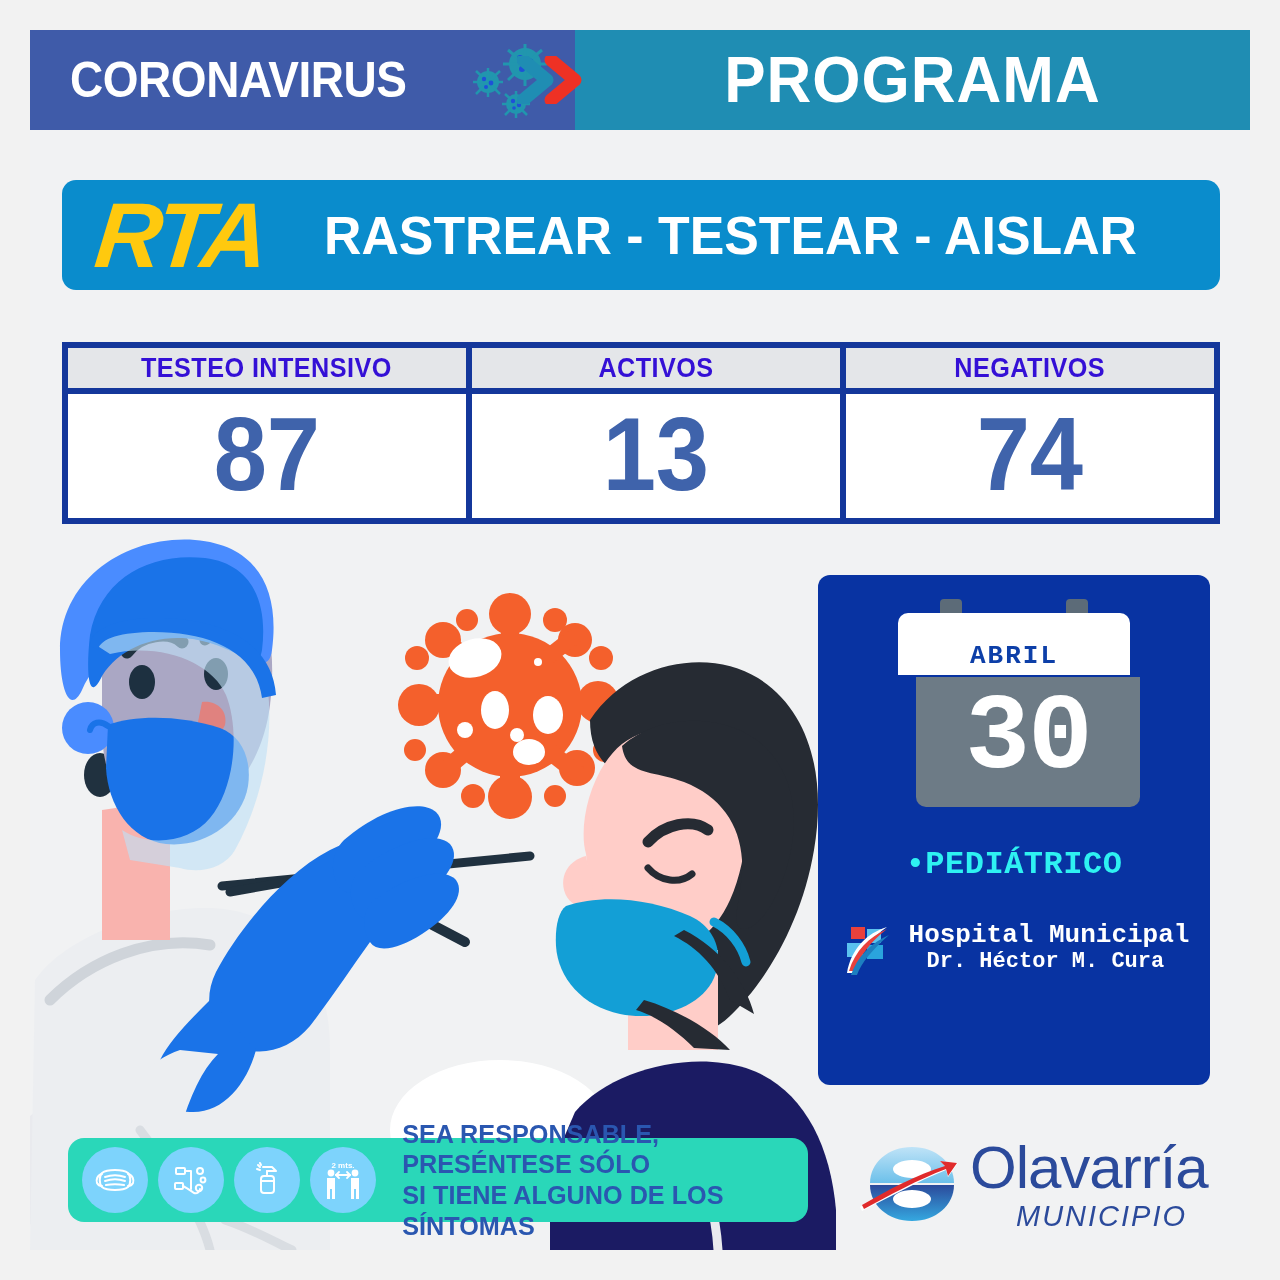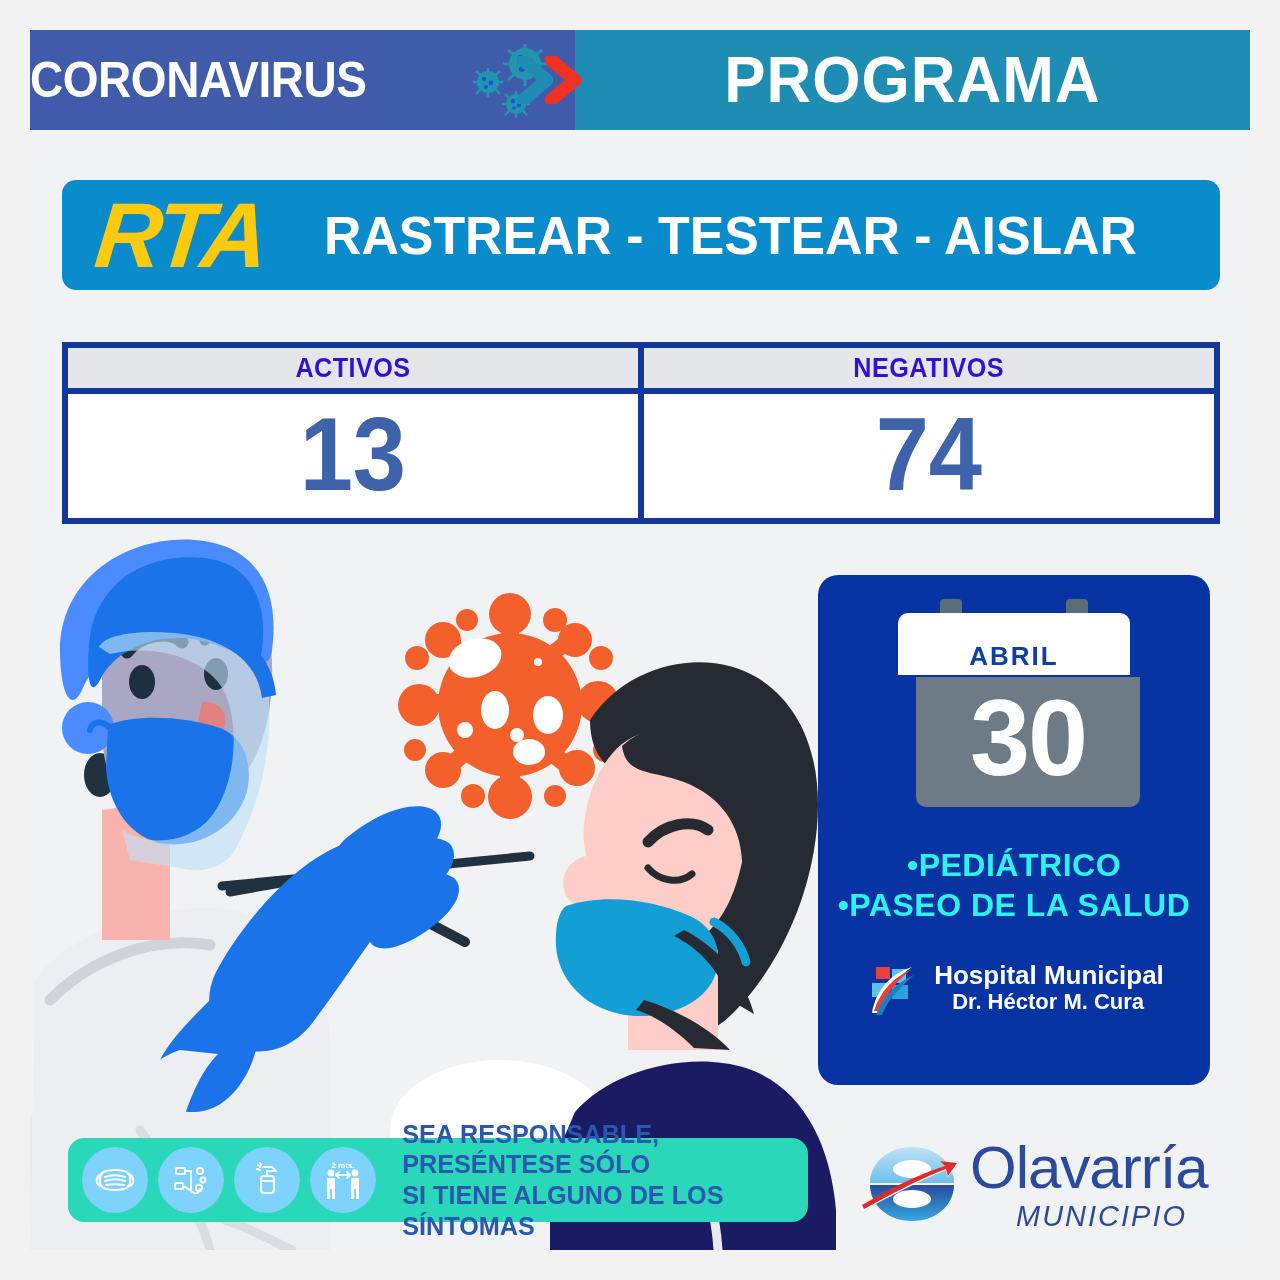--- a/index.html
+++ b/index.html
@@ -32,6 +32,7 @@
     width:545px; height:100px;
     background:#3f5ba9;
     display:flex; align-items:center;
+    padding-left:40px;
     position:relative;
   }
   .header-left .word {

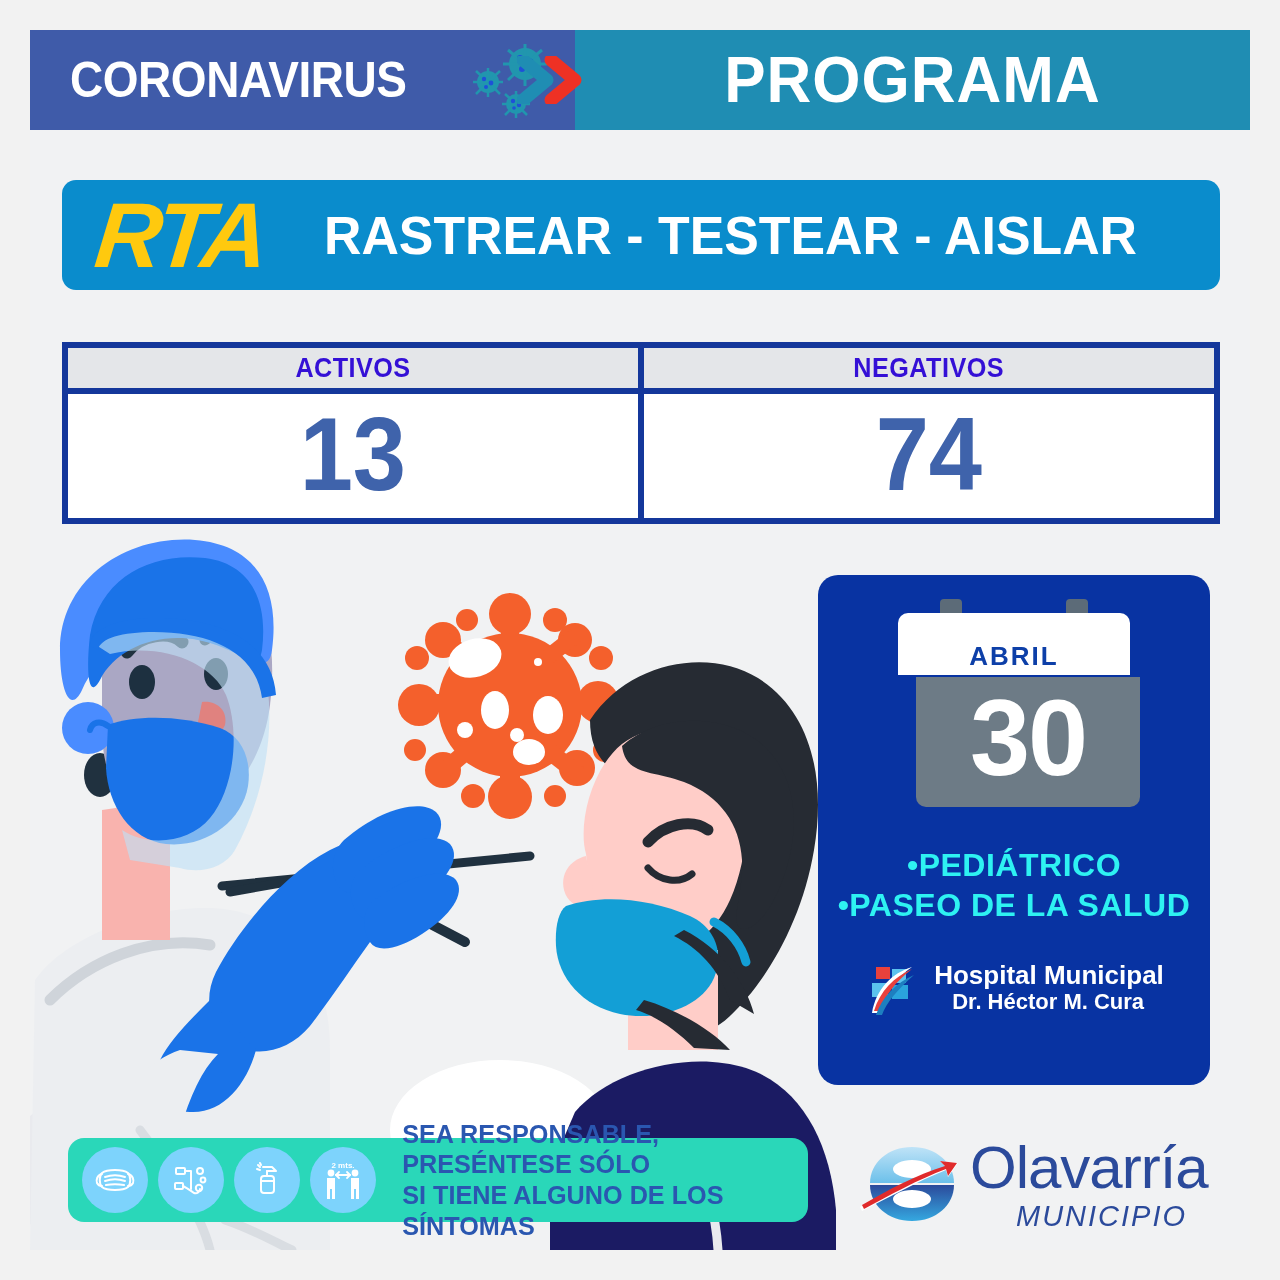--- a/index.html
+++ b/index.html
@@ -322,6 +322,14 @@
   </div>
 
   <div class="stats-table">
+    <div class="stat-col wide">
+      <div class="stat-head">
+        <span>TESTEO INTENSIVO</span>
+      </div>
+      <div class="stat-body">
+        <span>87</span>
+      </div>
+    </div>
     <div class="stat-col">
       <div class="stat-head">
         <span>ACTIVOS</span>

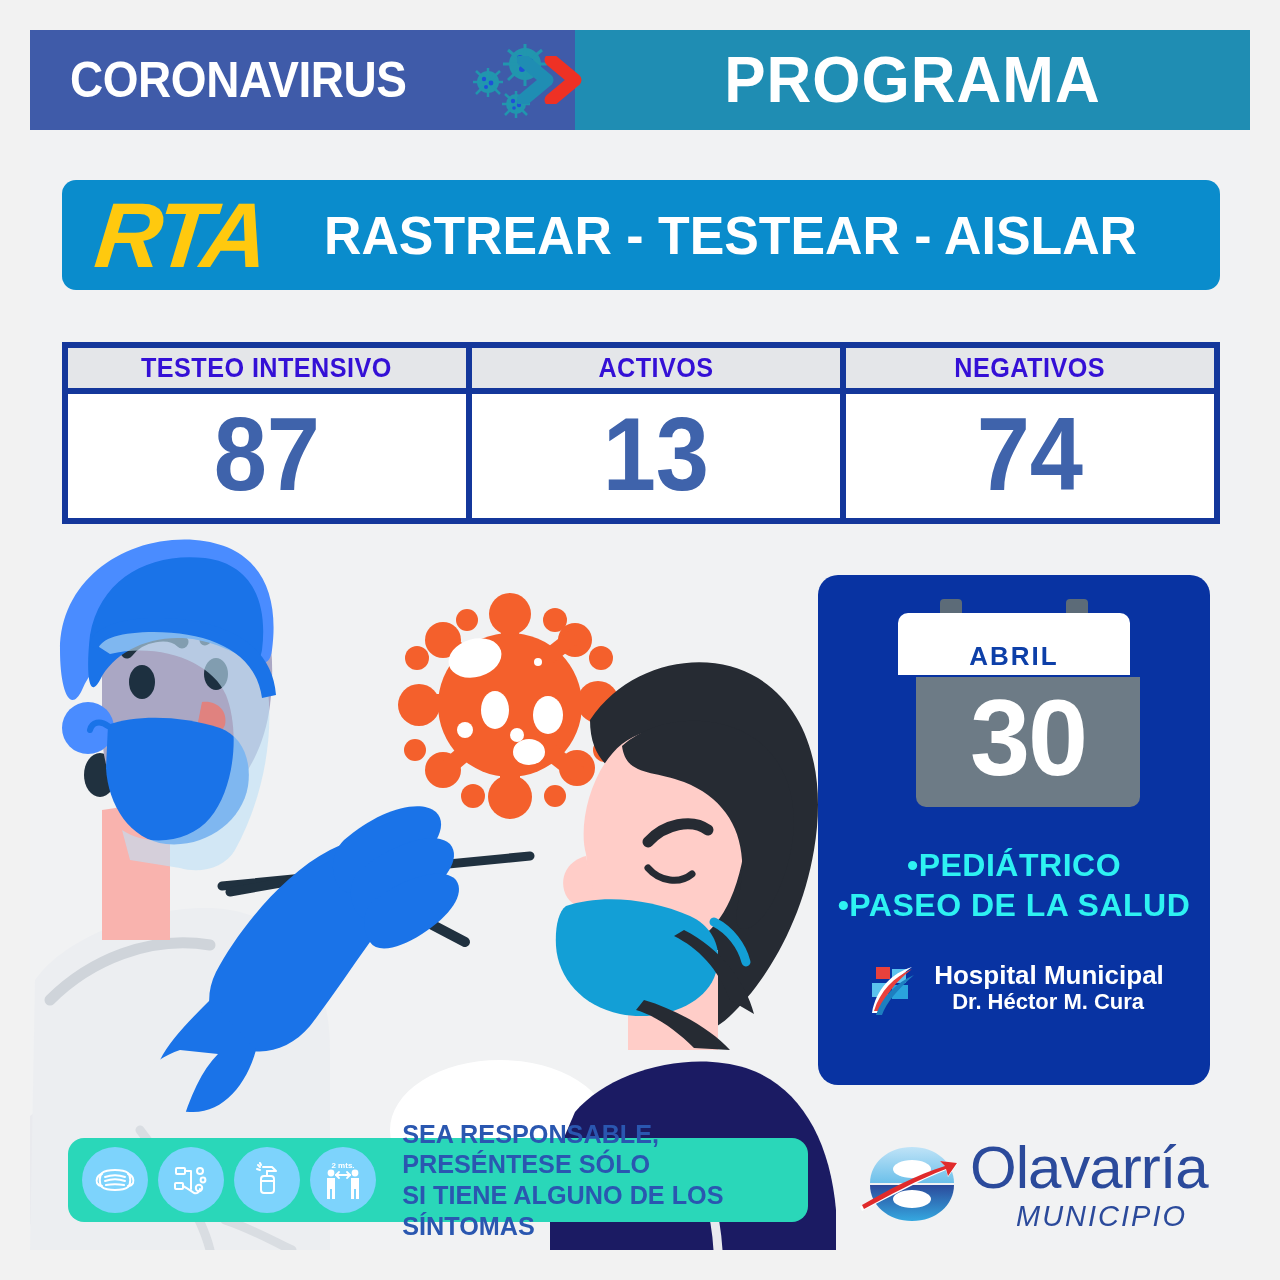--- a/index.html
+++ b/index.html
@@ -144,9 +144,10 @@
     position:absolute; left:788px; top:545px;
     width:392px; height:510px;
     background:#0833a2;
-    border-radius:20px;
+    border-radius:12px;
     display:flex; flex-direction:column; align-items:center;
     padding-top:24px;
+    font-family:Liberation Mono, monospace;
   }
   .cal-icon { width:232px; height:212px; position:relative; }
   .cal-top {

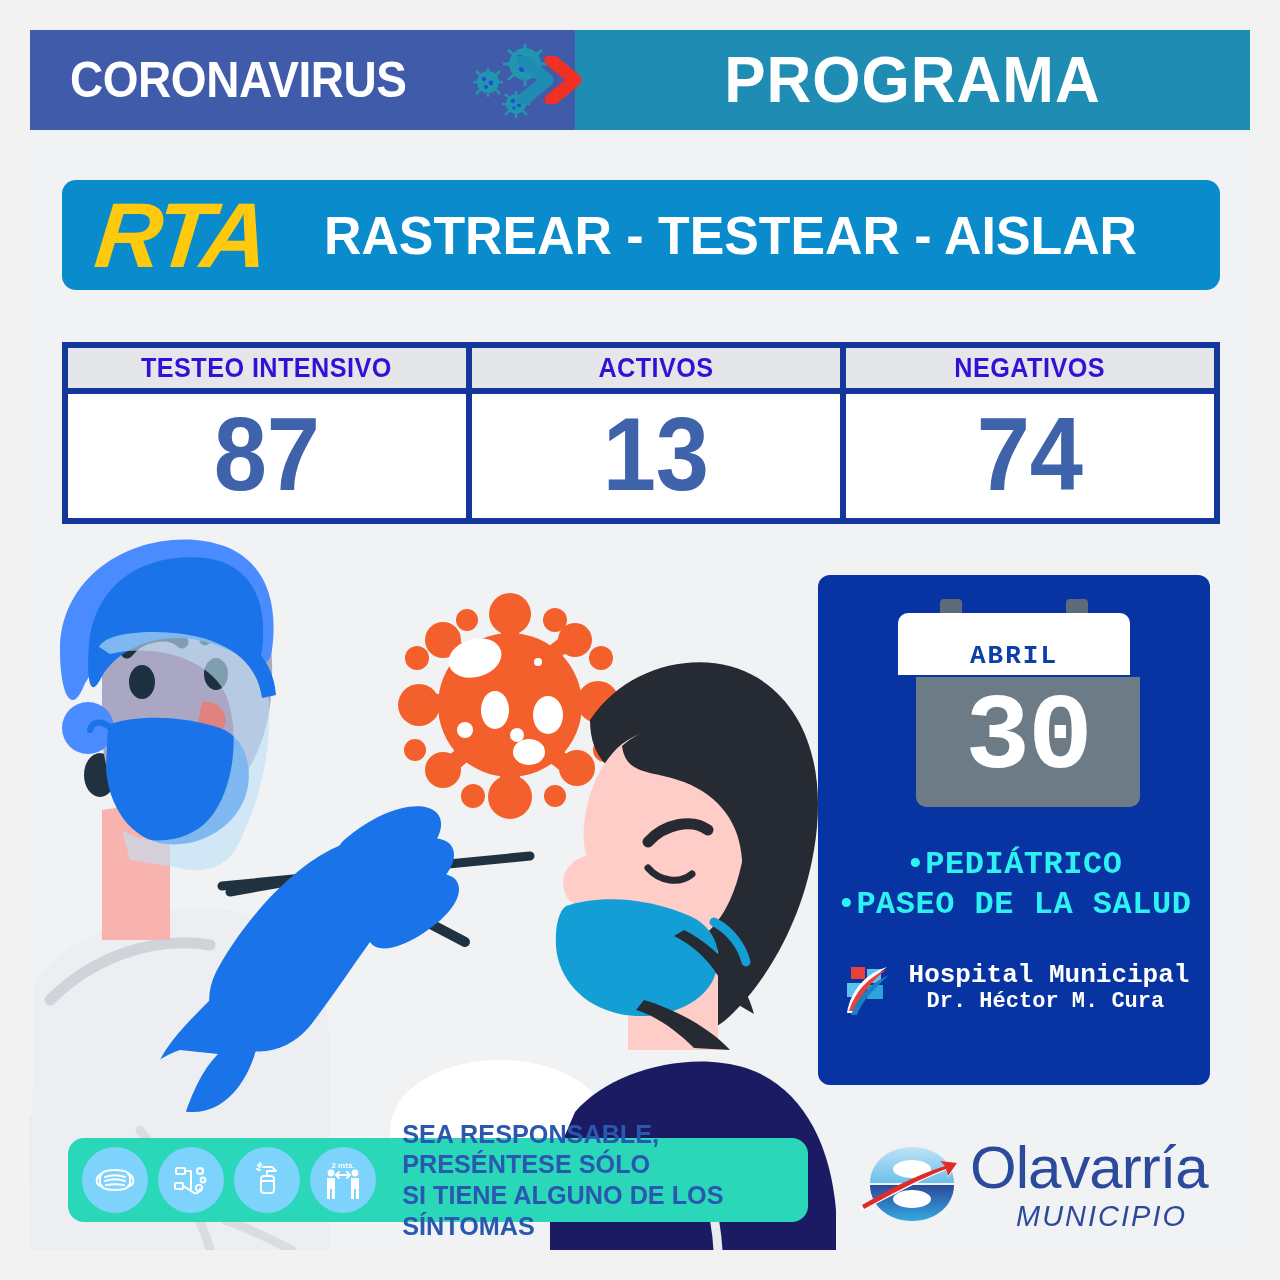--- a/index.html
+++ b/index.html
@@ -186,7 +186,7 @@
     margin-top:34px;
     width:100%;
     display:flex; flex-direction:column; align-items:center;
-    gap:0;
+    gap:16px;
   }
   .cal-item {
     color:#2ef2f2;

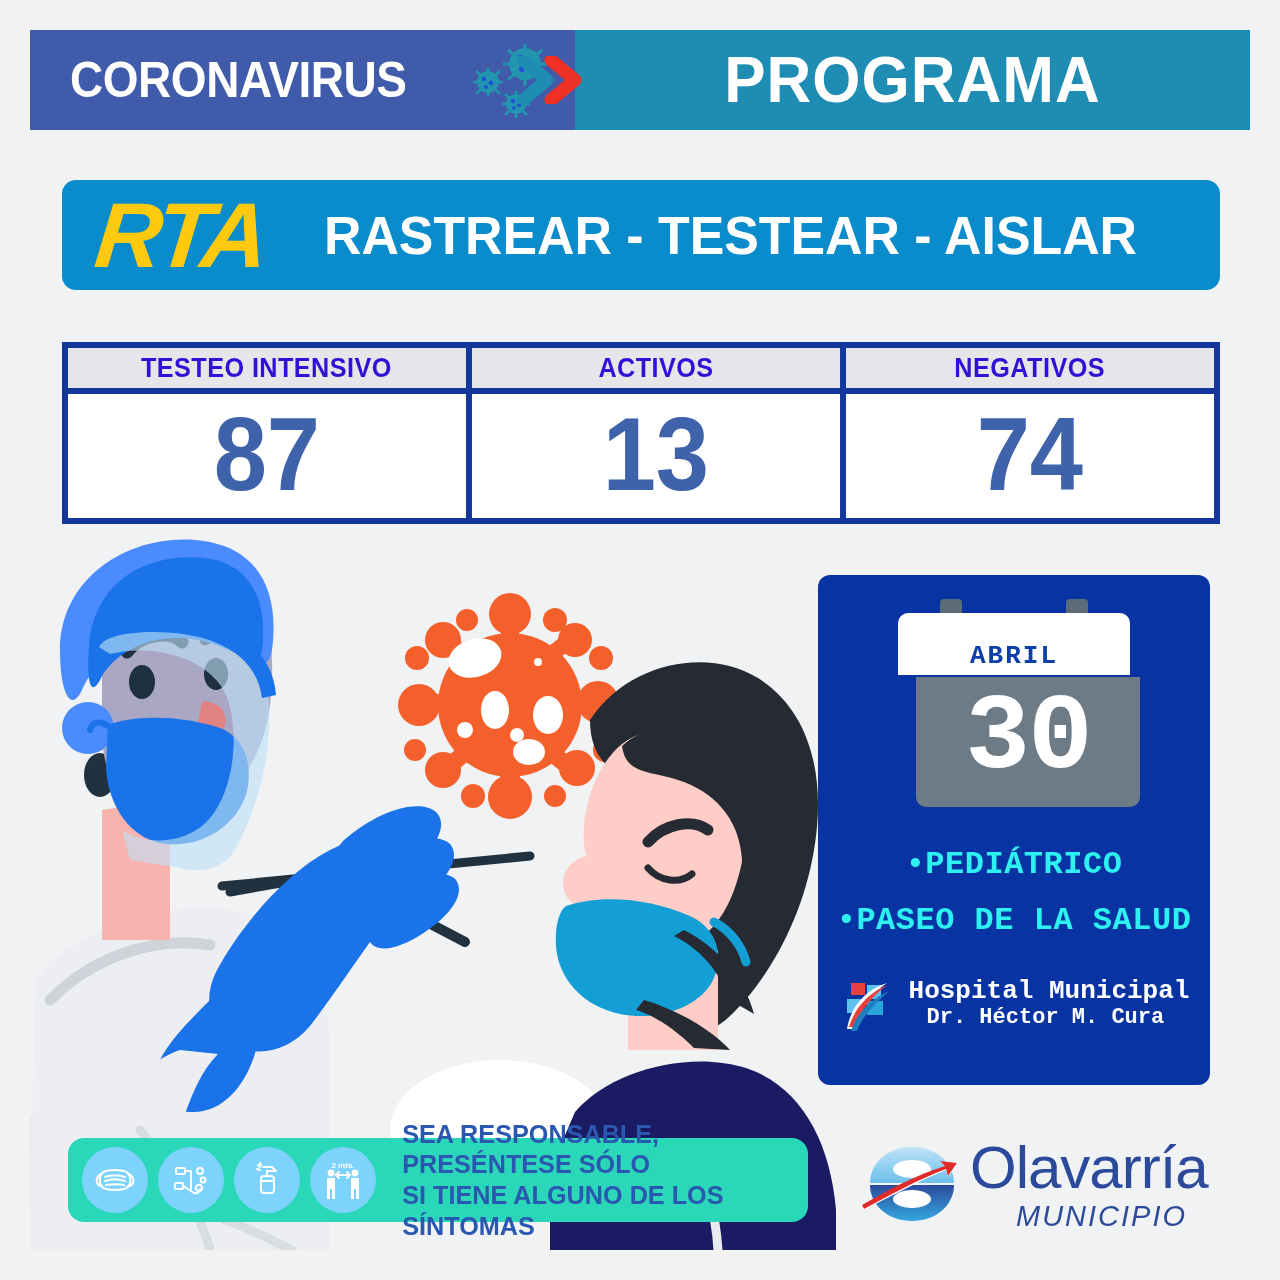--- a/index.html
+++ b/index.html
@@ -491,7 +491,6 @@
 
     <div class="cal-list">
       <div class="cal-item">PEDIÁTRICO</div>
-      <div class="cal-item">PASEO DE LA SALUD</div>
     </div>
 
     <div class="hosp-logo">

